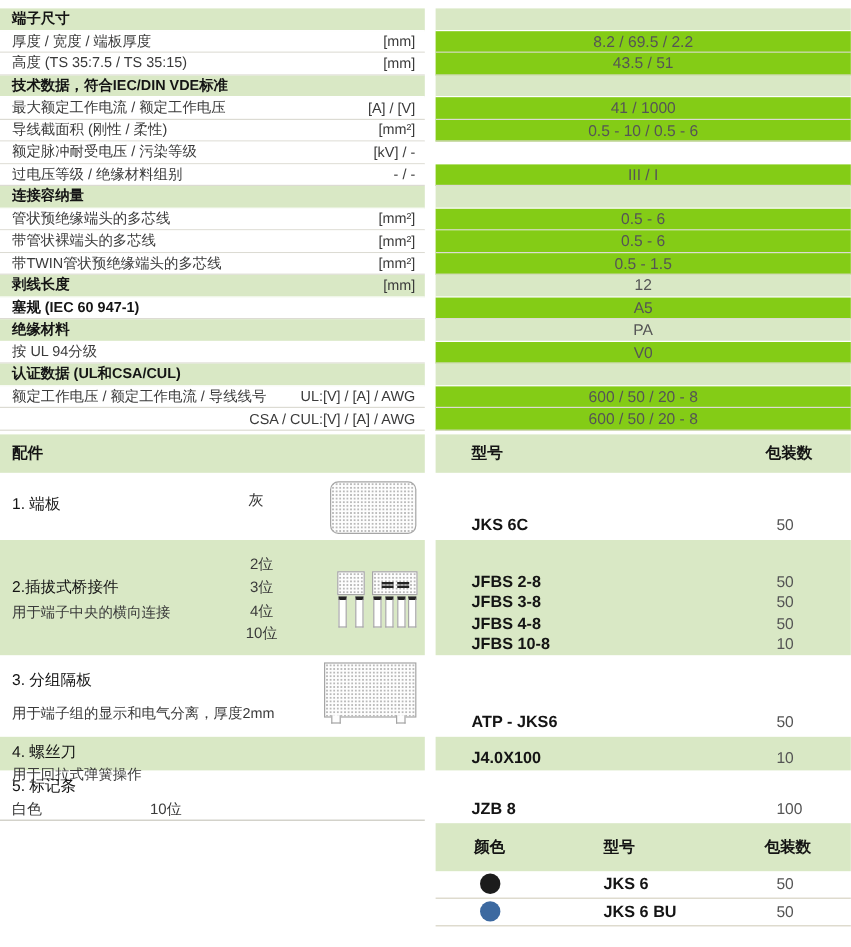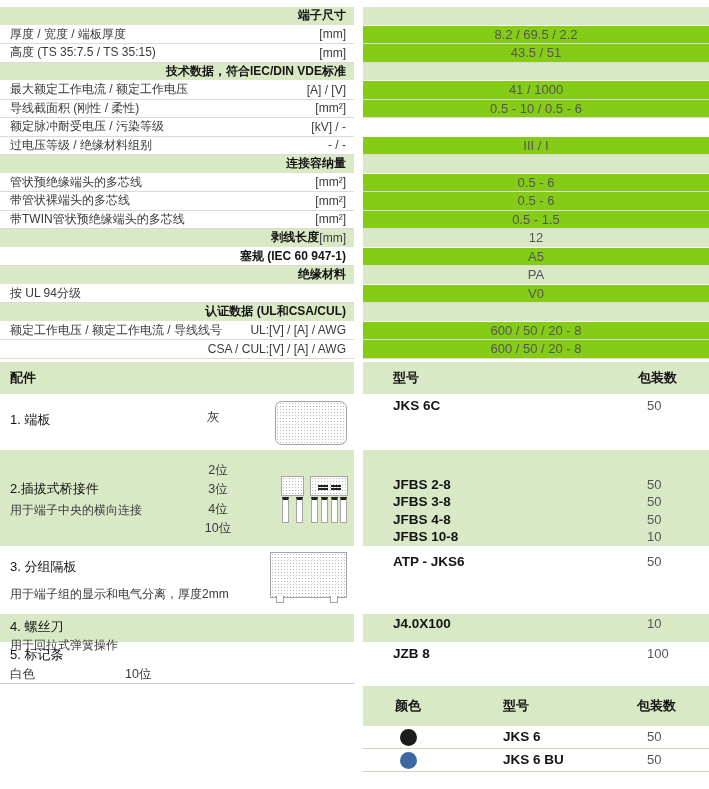--- a/index.html
+++ b/index.html
@@ -12,7 +12,7 @@
   .cr{flex:1;margin-left:9px;display:flex;align-items:center;justify-content:center;border-bottom:1px solid #dcdbd3;background:#84cc16;color:#555;font-size:13px;box-sizing:border-box;}
   .g{background:#d9e8c5;border-bottom-color:#fff;}
   .lbl{font-size:12px;flex:1;white-space:nowrap;}
-  .b{font-weight:bold;color:#141414;text-align:right;}
+  .b{font-weight:bold;color:#141414;}
   .unit{font-size:12px;text-align:right;white-space:nowrap;color:#3a3a3a;}
 
   

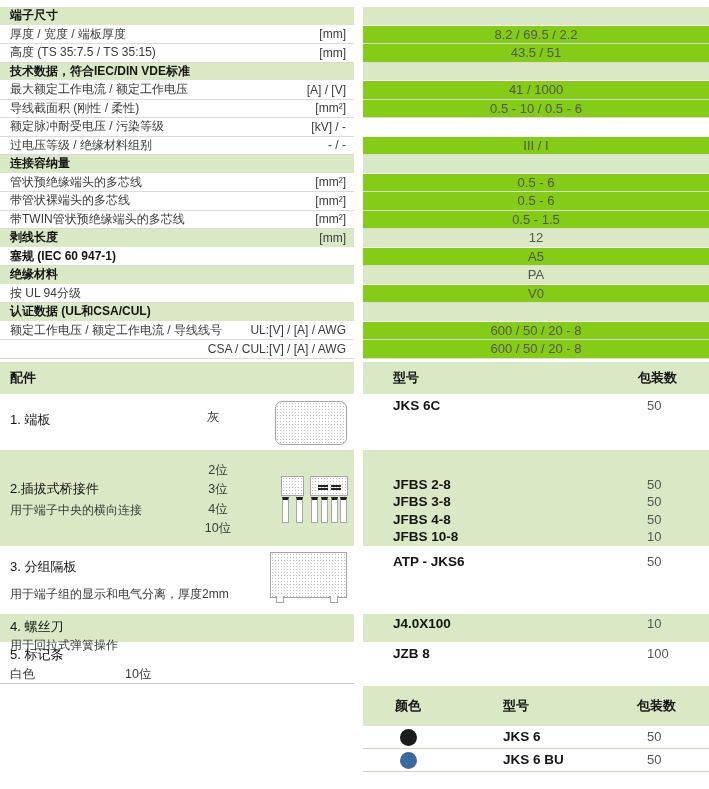--- a/index.html
+++ b/index.html
@@ -24,7 +24,7 @@
 
   .acc-item{display:flex;margin-top:2px;}
   .ai-l{width:354px;position:relative;box-sizing:border-box;}
-  .ai-r{flex:1;margin-left:9px;position:relative;box-sizing:border-box;display:flex;flex-direction:column;justify-content:flex-start;}
+  .ai-r{flex:1;margin-left:9px;position:relative;box-sizing:border-box;display:flex;flex-direction:column;justify-content:flex-end;}
   .greenbg{background:#d9e8c5;}
   .ai-title{position:absolute;left:10px;font-weight:normal;font-size:13px;color:#141414;white-space:nowrap;}
   .ai-desc{position:absolute;left:10px;font-size:12px;color:#3a3a3a;white-space:nowrap;}

